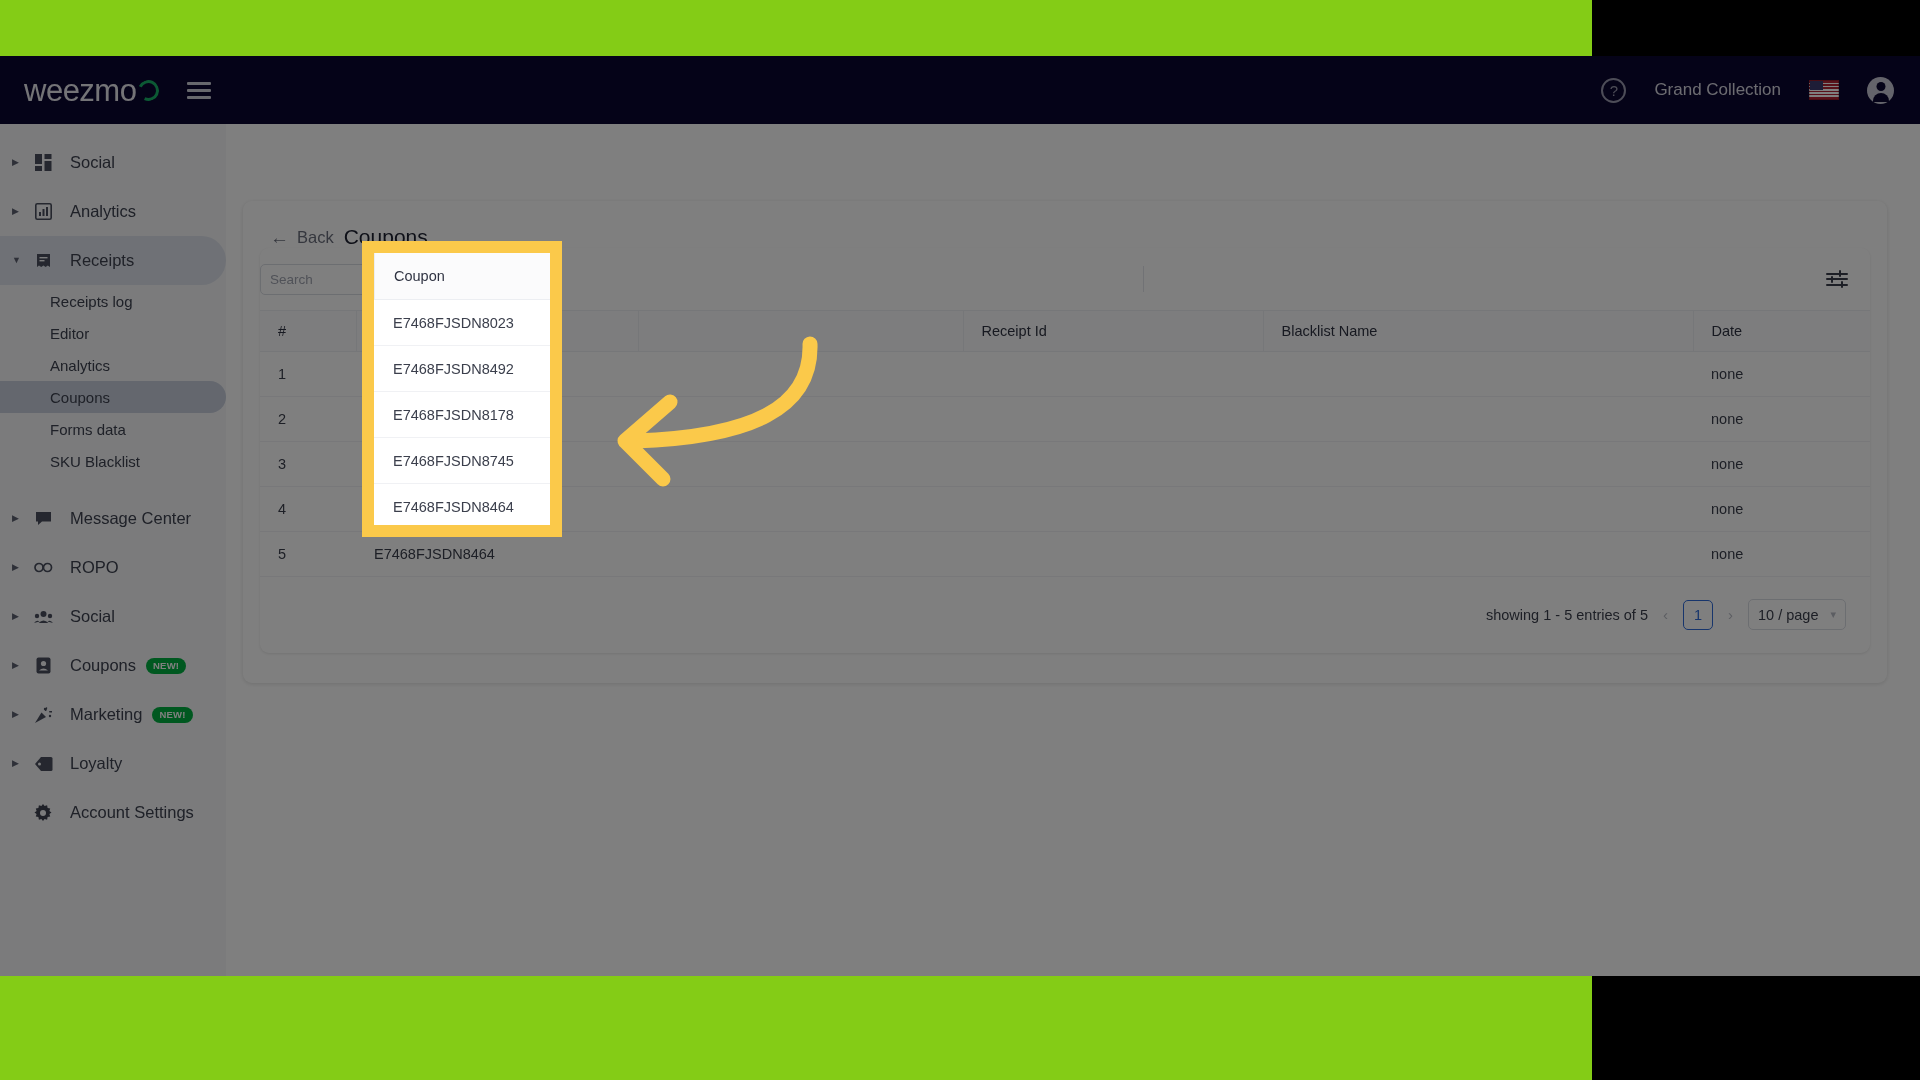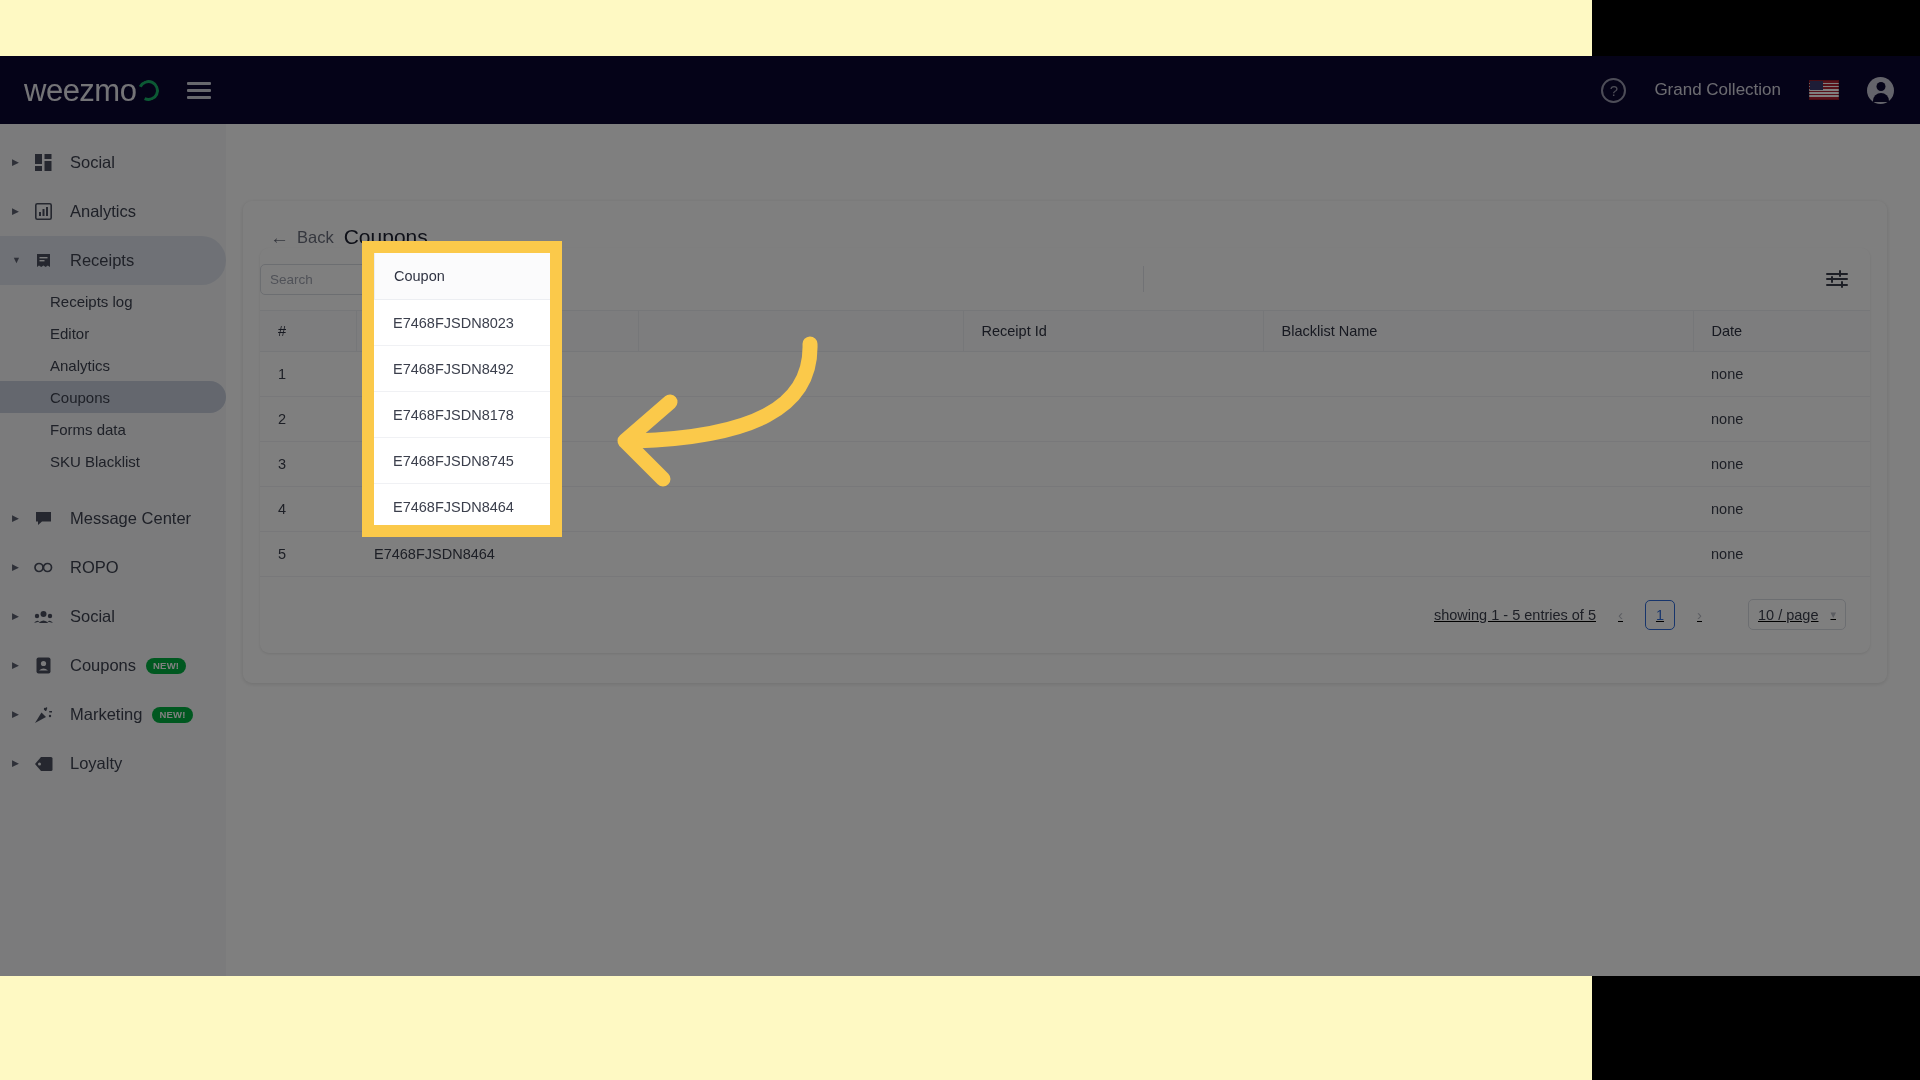--- a/index.html
+++ b/index.html
@@ -11,7 +11,7 @@
   #stage {
     position: absolute; left: 0; top: 0;
     width: 1592px; height: 1080px;
-    background: #fef9c3;
+    background: #84cc16;
   }
   
   #page {

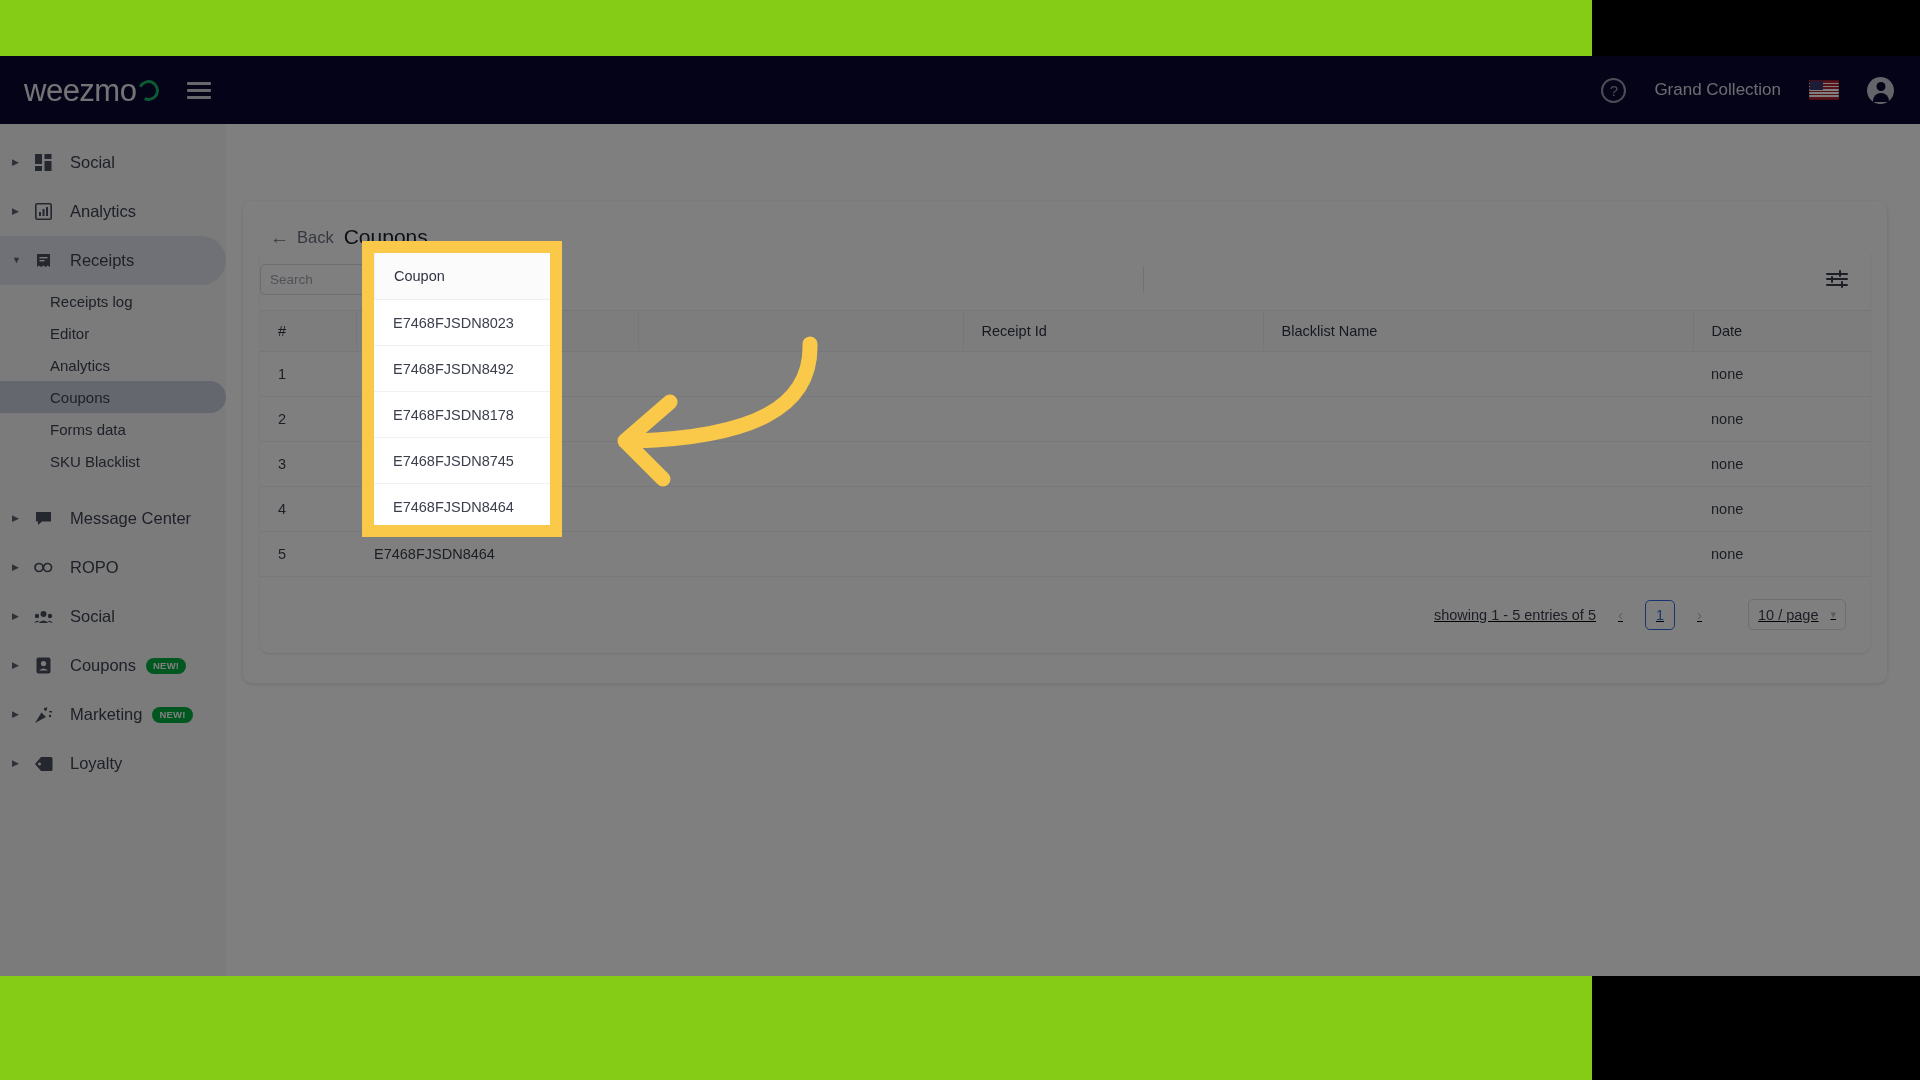--- a/index.html
+++ b/index.html
@@ -188,7 +188,7 @@
 
   .pager {
     display: flex; align-items: center; justify-content: flex-end;
-    gap: 20px; padding: 22px 24px 0 0; text-decoration: underline;
+    gap: 13px; padding: 22px 24px 0 0;
   }
   .pager-text { font-size: 14.5px; color: #3b3f4c; }
   .pg-arrow { color: #b9bcc5; font-size: 15px; cursor: pointer; padding: 0 2px; }

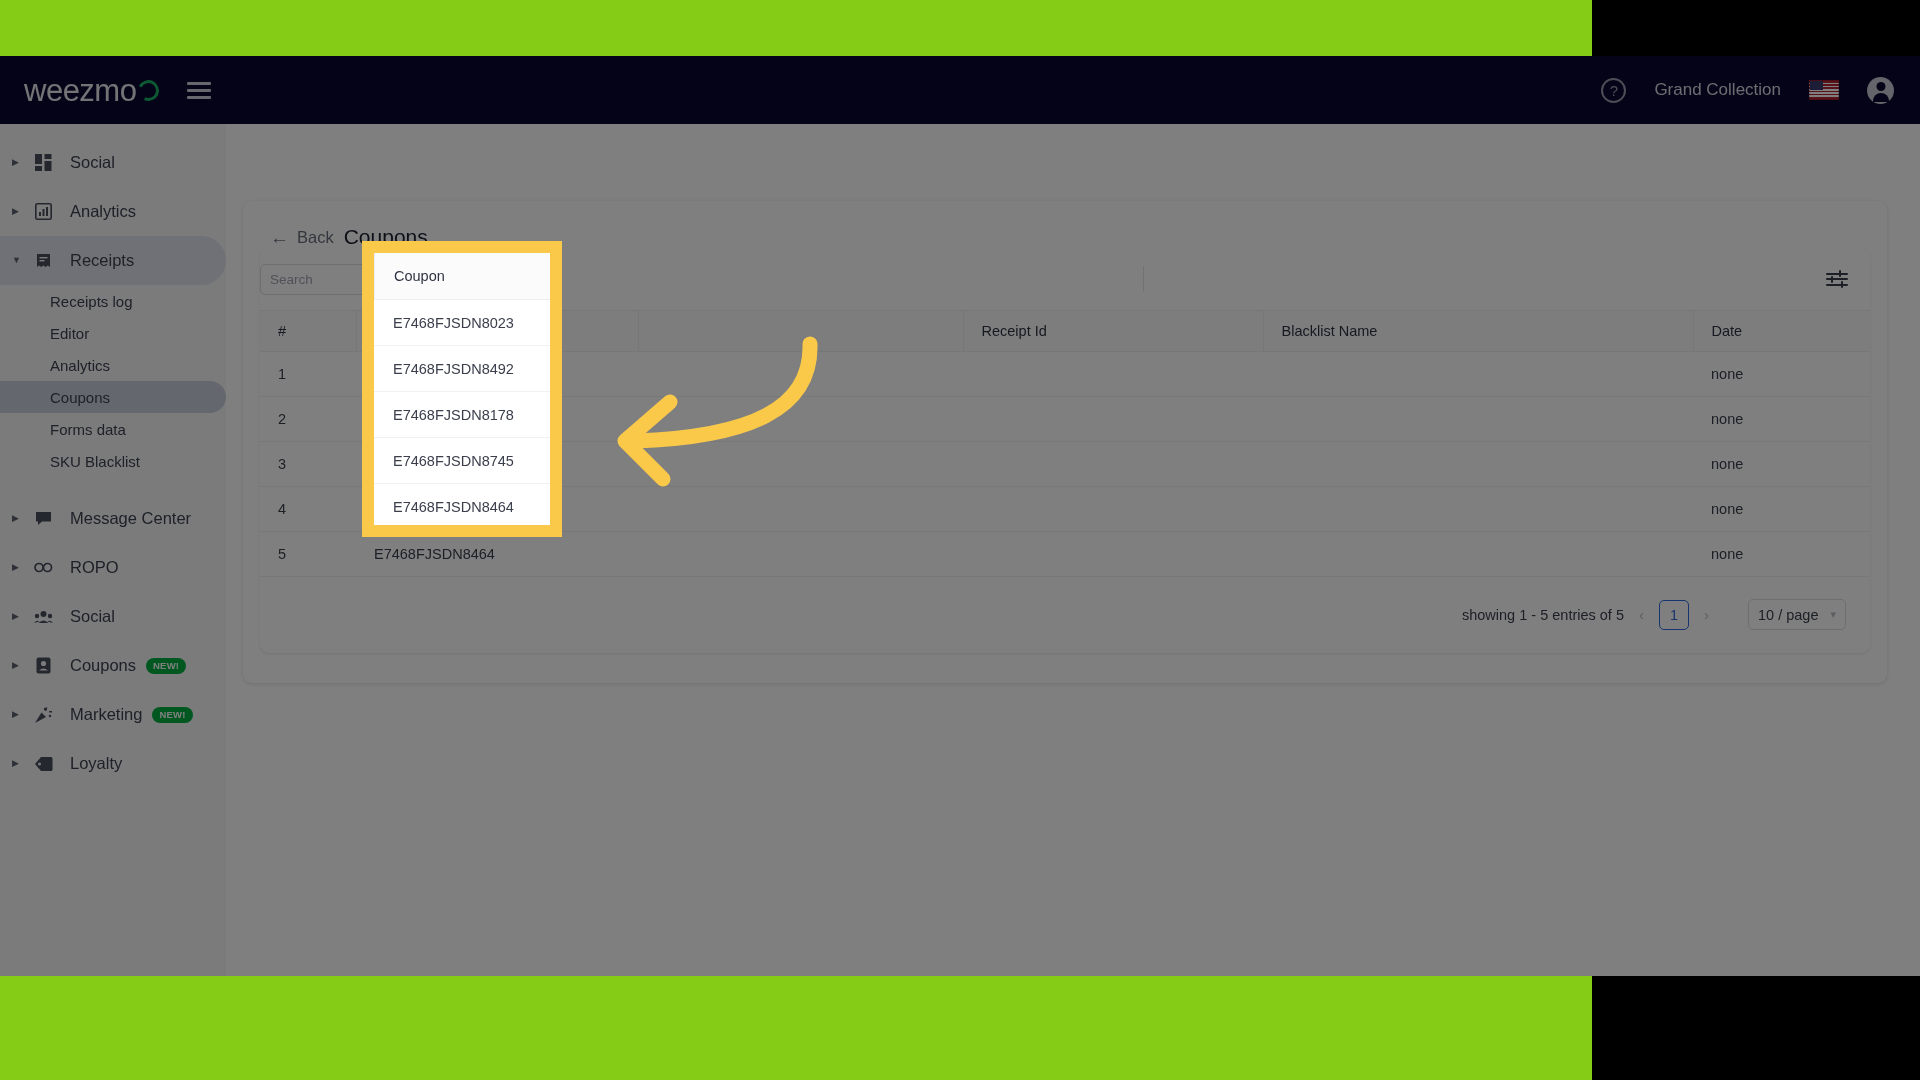--- a/index.html
+++ b/index.html
@@ -200,7 +200,7 @@
   .per-page {
     width: 98px; height: 31px; border: 1px solid #d9dce3; border-radius: 5px;
     display: flex; align-items: center; justify-content: space-between;
-    padding: 0 9px; font-size: 14.5px; color: #3b3f4c; cursor: pointer; margin-left: 24px;
+    padding: 0 9px; font-size: 14.5px; color: #3b3f4c; cursor: pointer;
   }
   .chev { color: #b9bcc5; font-size: 11px; }
 

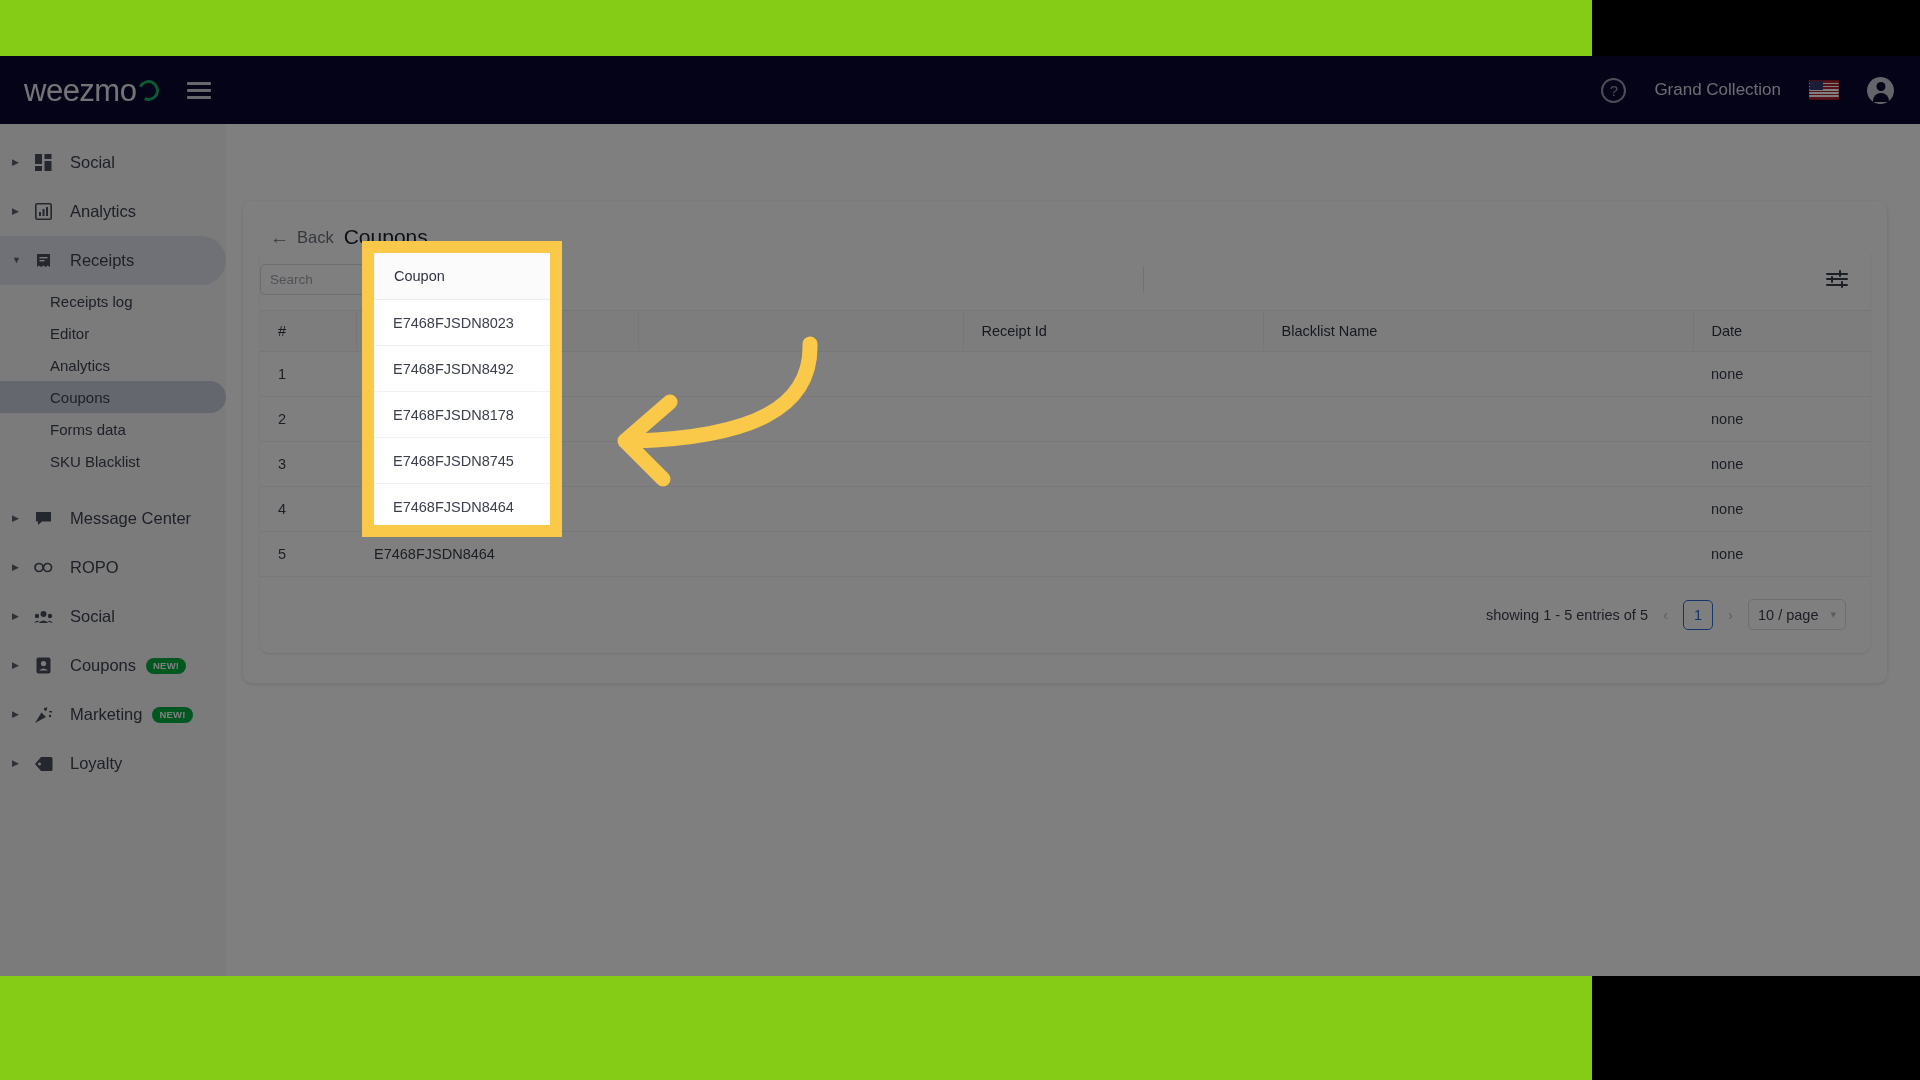--- a/index.html
+++ b/index.html
@@ -388,6 +388,16 @@
       <span class="nav-label">Loyalty</span>
     </div>
 
+    <div class="nav-row grp">
+      <span class="caret"></span>
+      <span class="nav-ico">
+        <svg width="18" height="18" viewBox="0 0 18 18">
+              <path d="M9 0 l1.6 2.1 2.5-.8 .5 2.6 2.6 .5 -.8 2.5 2.1 1.6 -2.1 1.6 .8 2.5 -2.6 .5 -.5 2.6 -2.5-.8 -1.6 2.1 -1.6-2.1 -2.5 .8 -.5-2.6 -2.6-.5 .8-2.5 -2.1-1.6 2.1-1.6 -.8-2.5 2.6-.5 .5-2.6 2.5 .8 z" fill="#3e4250"></path>
+              <circle cx="9" cy="9" r="3" fill="#f6f7f9"></circle>
+            </svg>
+      </span>
+      <span class="nav-label">Account Settings</span>
+    </div>
   </div>
 
   <div id="main">

